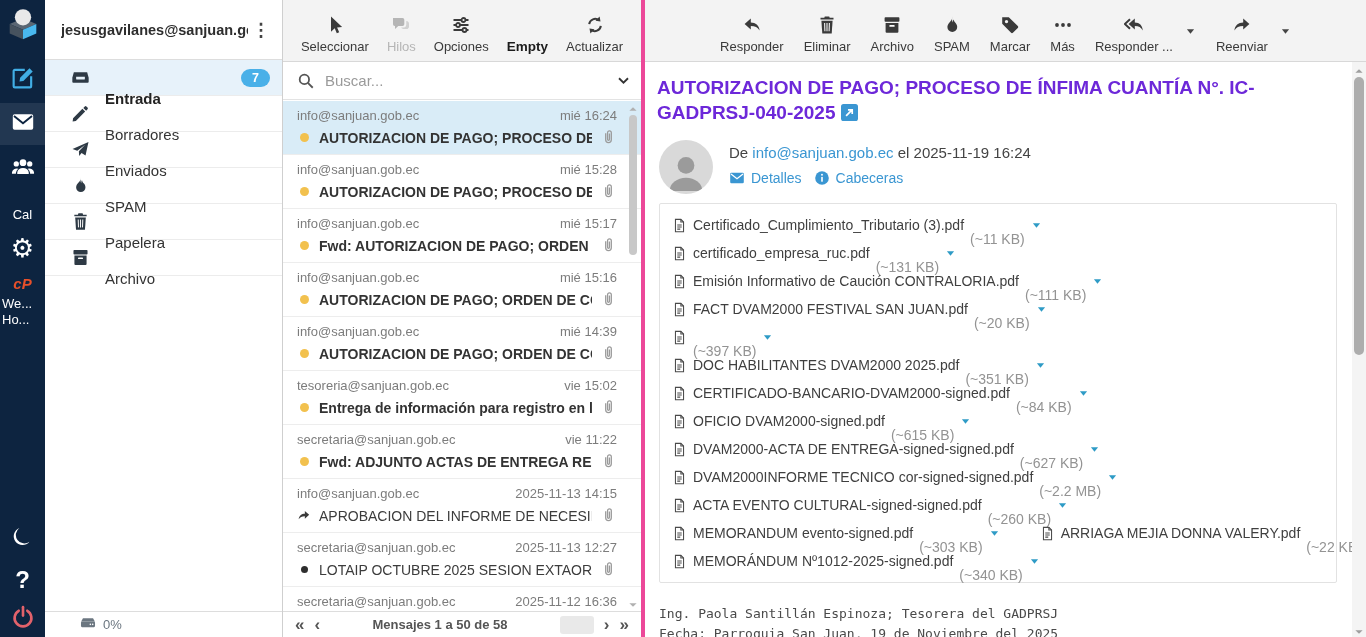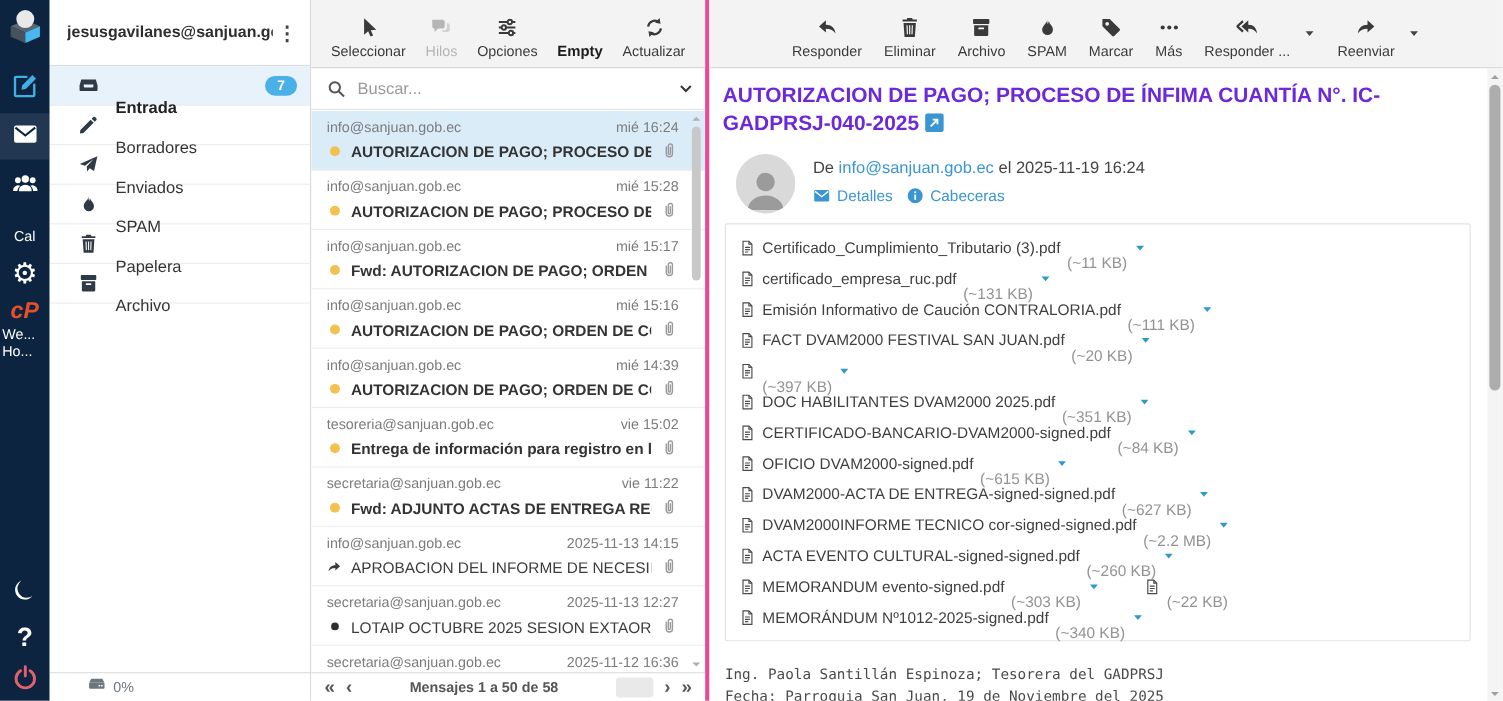--- a/index.html
+++ b/index.html
@@ -95,7 +95,7 @@
   .ext-icon { display:inline-block; width:17px; height:17px; vertical-align:-2px; margin-left:6px; }
   .ext-icon svg { width:17px; height:17px; }
 
-  .sender-block { position:absolute; top:78px; left:24px; display:flex; gap:16px;justify-content:space-between; }
+  .sender-block { position:absolute; top:78px; left:14px; display:flex; gap:16px;justify-content:space-between; }
   .avatar { width:54px; height:54px; border-radius:50%; background:#d9d9d9; overflow:hidden; display:flex; align-items:flex-end; justify-content:center; }
   .avatar svg { width:44px; height:44px; color:#9b9b9b; }
   .sender-meta { padding-top:4px; }

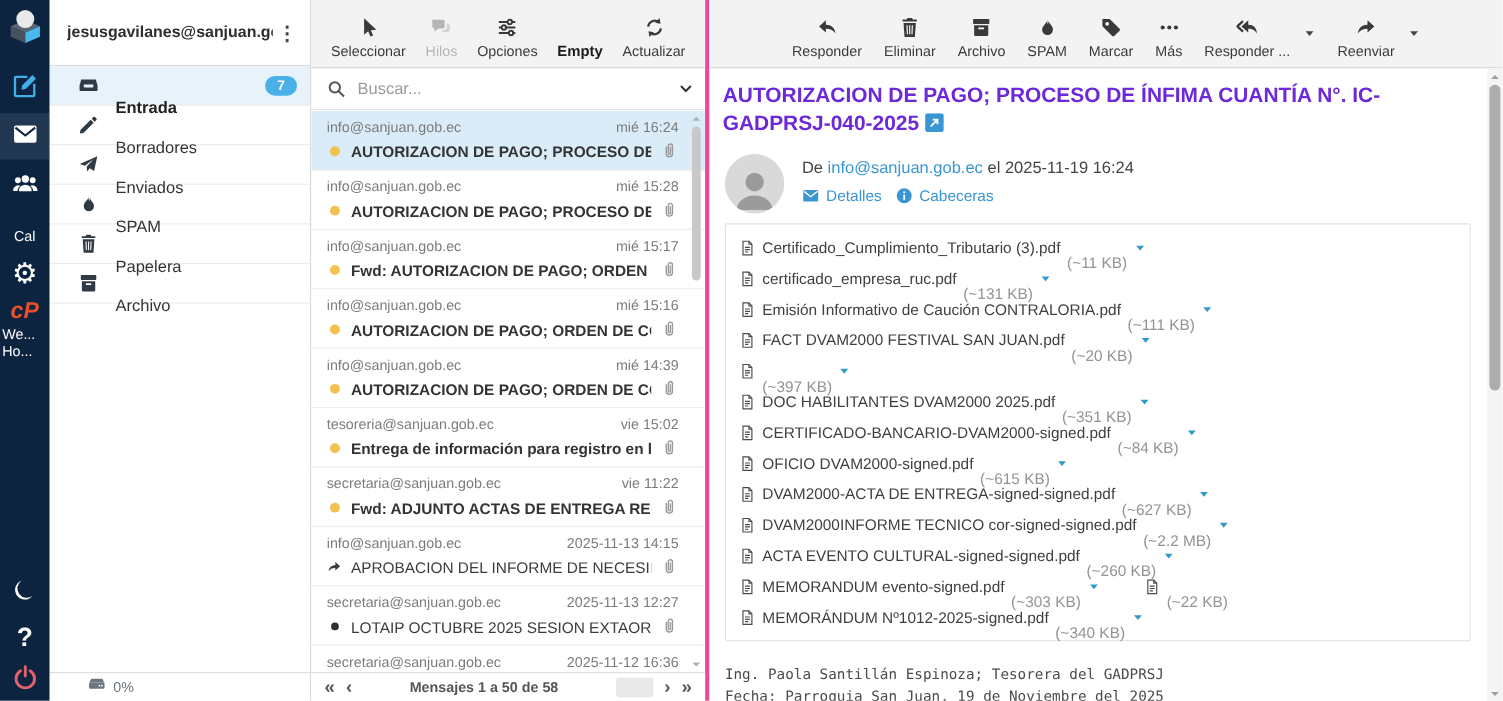--- a/index.html
+++ b/index.html
@@ -17,7 +17,7 @@
   .rail-contacts { top:149px; height:40px; }
   .rail-cal { top:205px; height:18px; color:#fff; font-size:13px; overflow:hidden; white-space:nowrap; }
   .rail-gear { top:228px; height:40px; font-size:26px; color:#fff; }
-  .rail-cp { top:272px; height:22px; color:#e8502a; font-weight:bold; font-style:italic; font-size:21px; }
+  .rail-cp { top:272px; height:22px; color:#e8502a; font-weight:bold; font-style:italic; font-size:15px; }
   .rail-we { top:296px; height:40px; color:#fff; font-size:13px; line-height:16px; text-align:left; padding-left:2px;
              display:block; overflow:hidden; white-space:pre-line; }
   .rail-moon { top:520px; height:40px; }

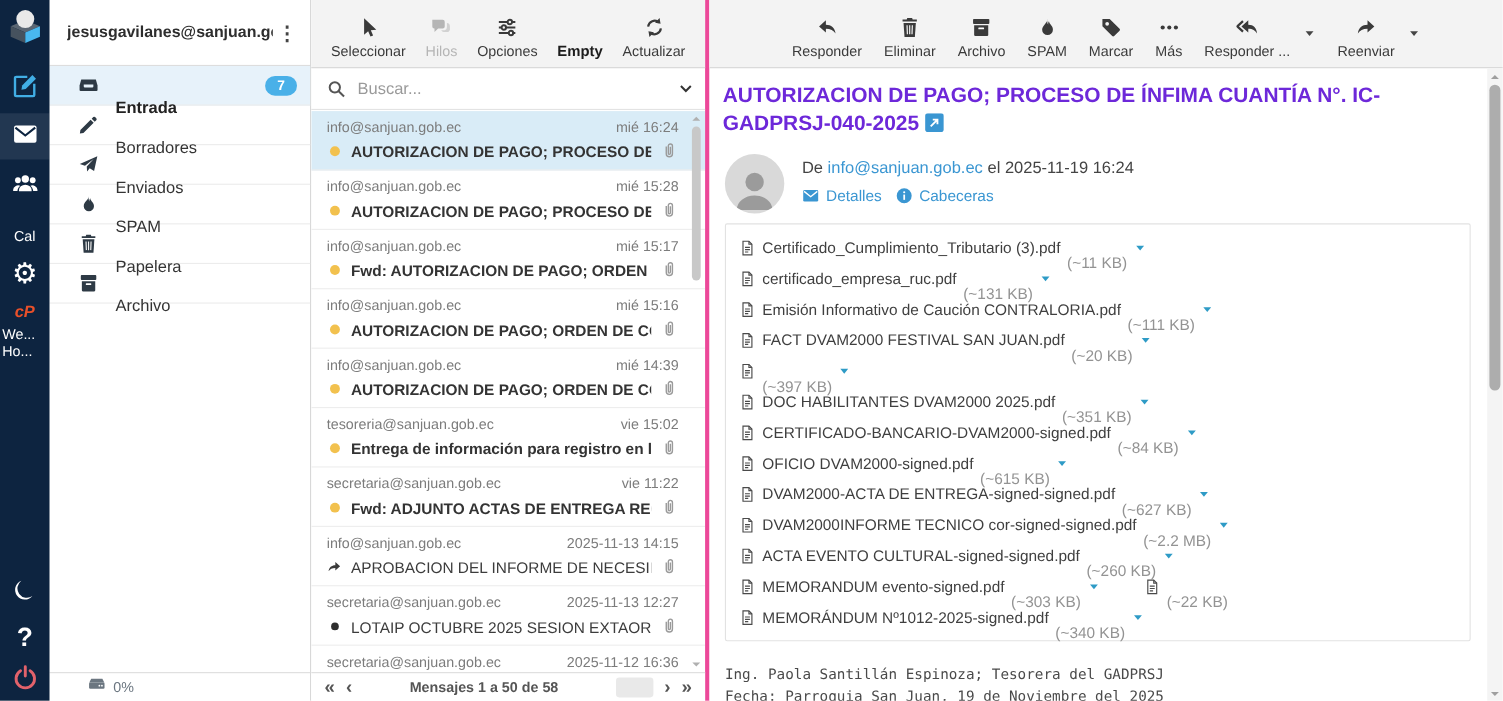--- a/index.html
+++ b/index.html
@@ -819,6 +819,7 @@
                 <path d="M11.8 1.8v3.6h3.6M7 9.2h6M7 12h6M7 14.8h4"></path>
               </svg>
             </span>
+            <span class="attach-name">ARRIAGA MEJIA DONNA VALERY.pdf</span>
             <span class="attach-size">(~22 KB)</span>
           </span>
         </div>

